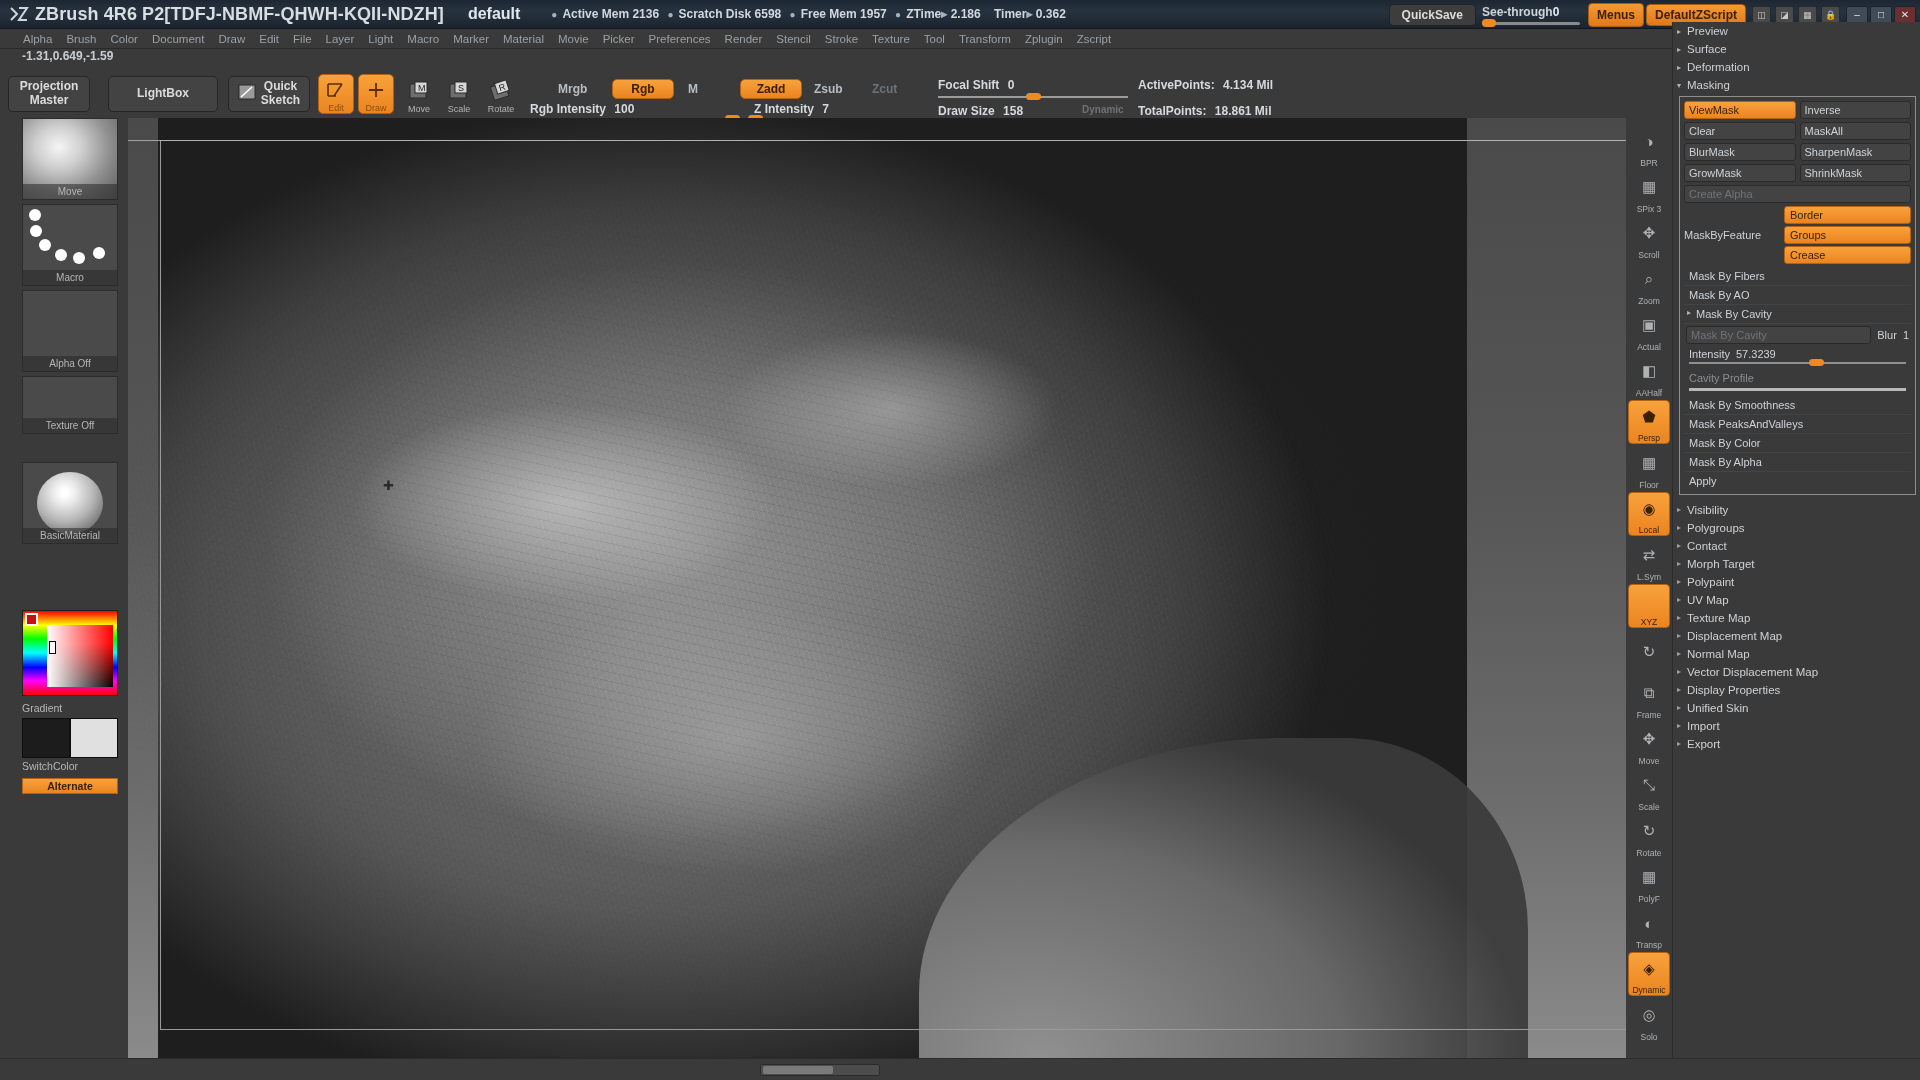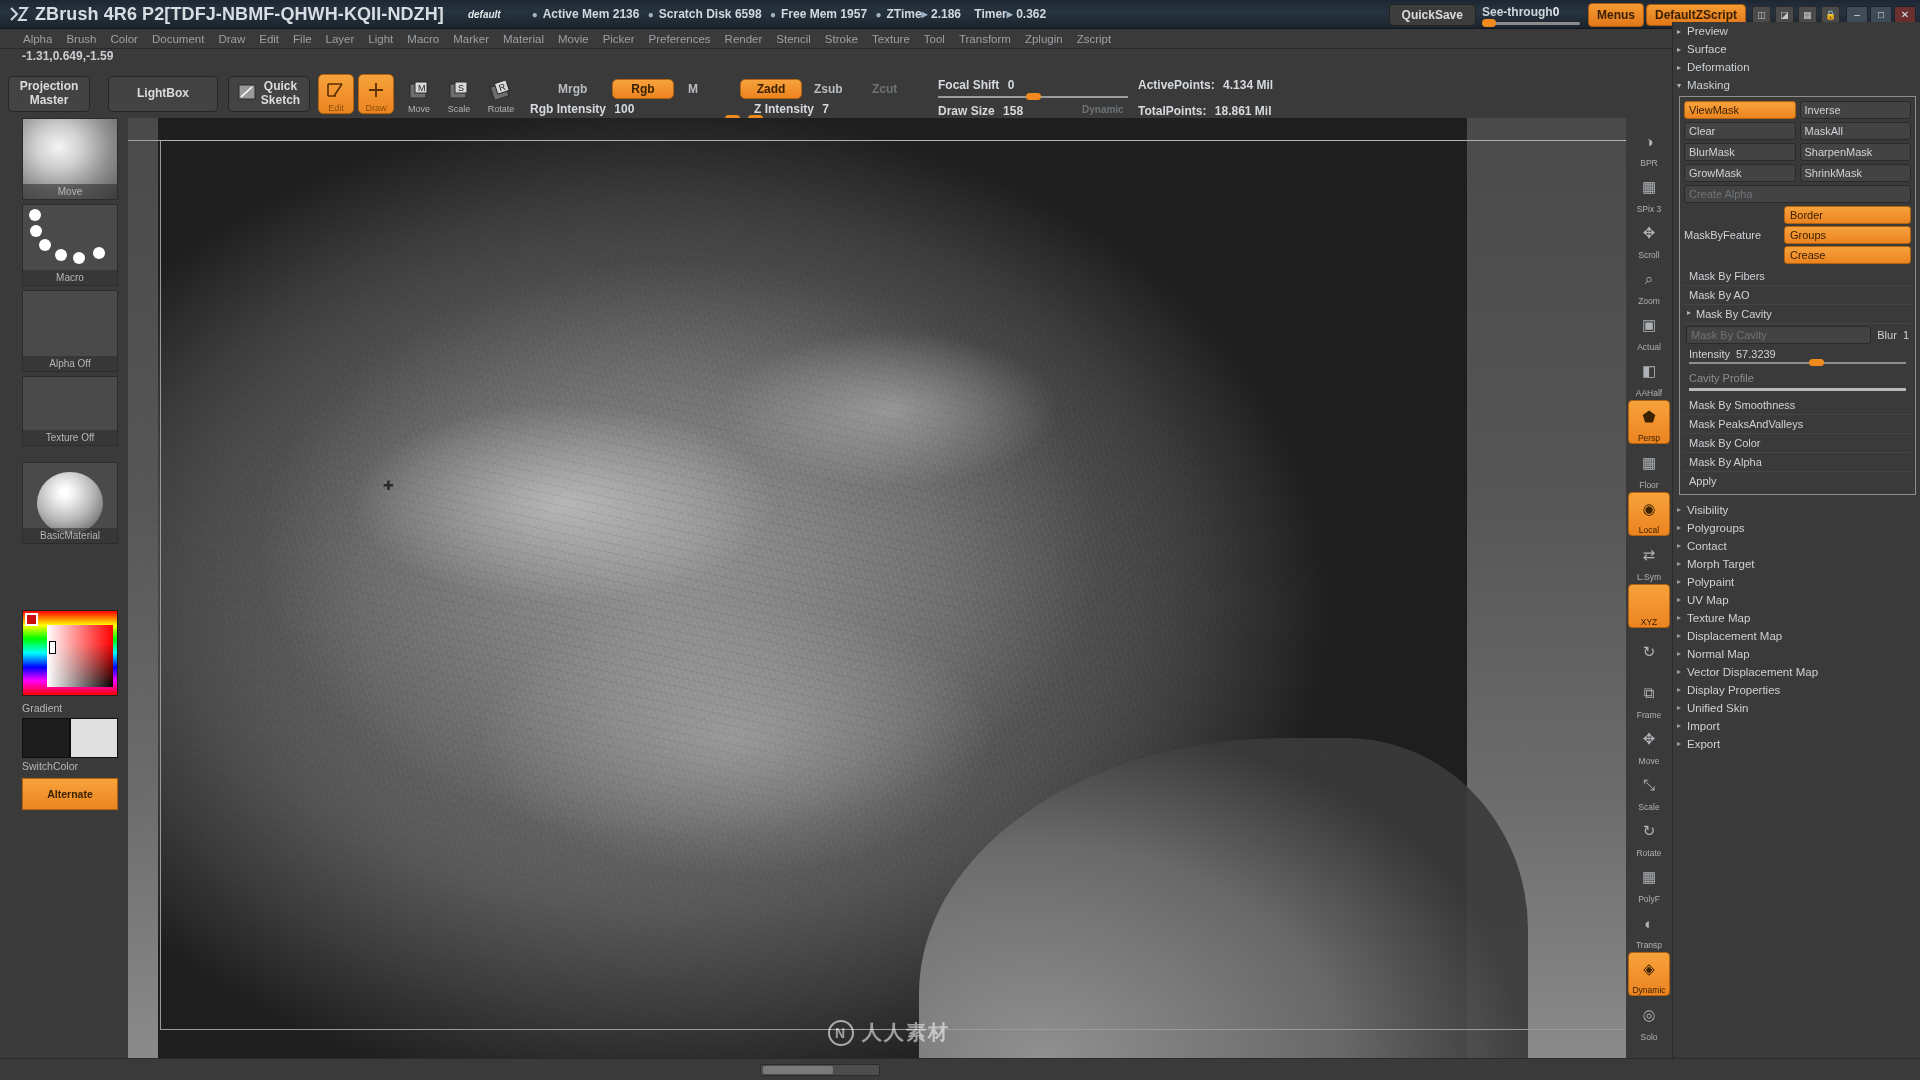--- a/index.html
+++ b/index.html
@@ -28,7 +28,7 @@
     color: #d8dde2; font-size: 18px; font-weight: bold;
     margin-left: 5px; letter-spacing: .1px; white-space: nowrap;
   }
-  .tb-default { color: #e2e7ec; font-size: 10px; font-weight: bold; margin-left: 24px; font-style: italic; }
+  .tb-default { color: #e2e7ec; font-size: 16px; font-weight: bold; margin-left: 24px; }
   .tb-stats { color: #d2d8de; font-size: 12px; font-weight: bold; margin-left: 26px; white-space: nowrap; }
   .tb-stats .dot { color: #9fb3c6; margin: 0 5px; font-size: 10px; }
   .tb-right { position: absolute; right: 0; top: 0; height: 29px; display: flex; align-items: center; }

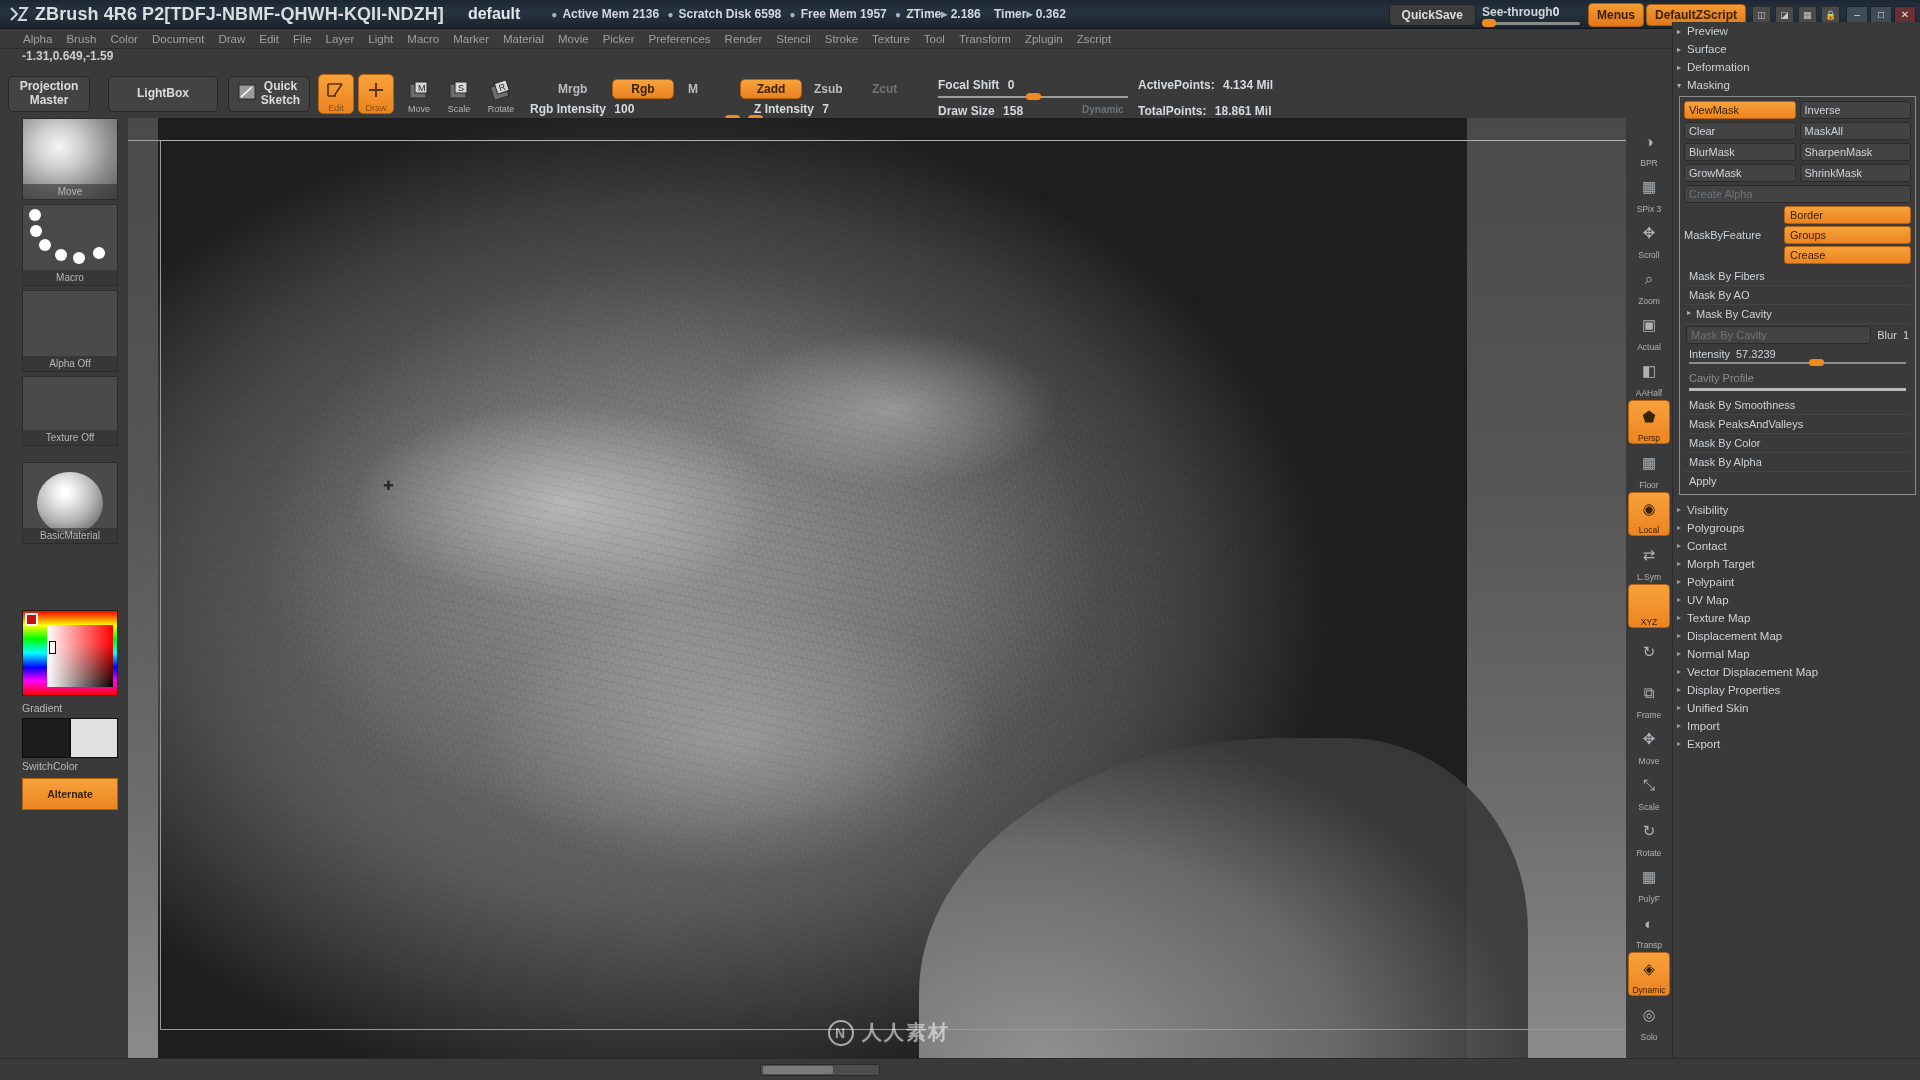--- a/index.html
+++ b/index.html
@@ -453,7 +453,7 @@
     <div class="lcell" style="top:172px;height:82px;">
       <div class="cap">Alpha Off</div>
     </div>
-    <div class="lcell" style="top:258px;height:70px;">
+    <div class="lcell" style="top:258px;height:58px;">
       <div class="cap">Texture Off</div>
     </div>
     <div class="lcell" style="top:344px;height:82px;display:flex;align-items:center;justify-content:center;">

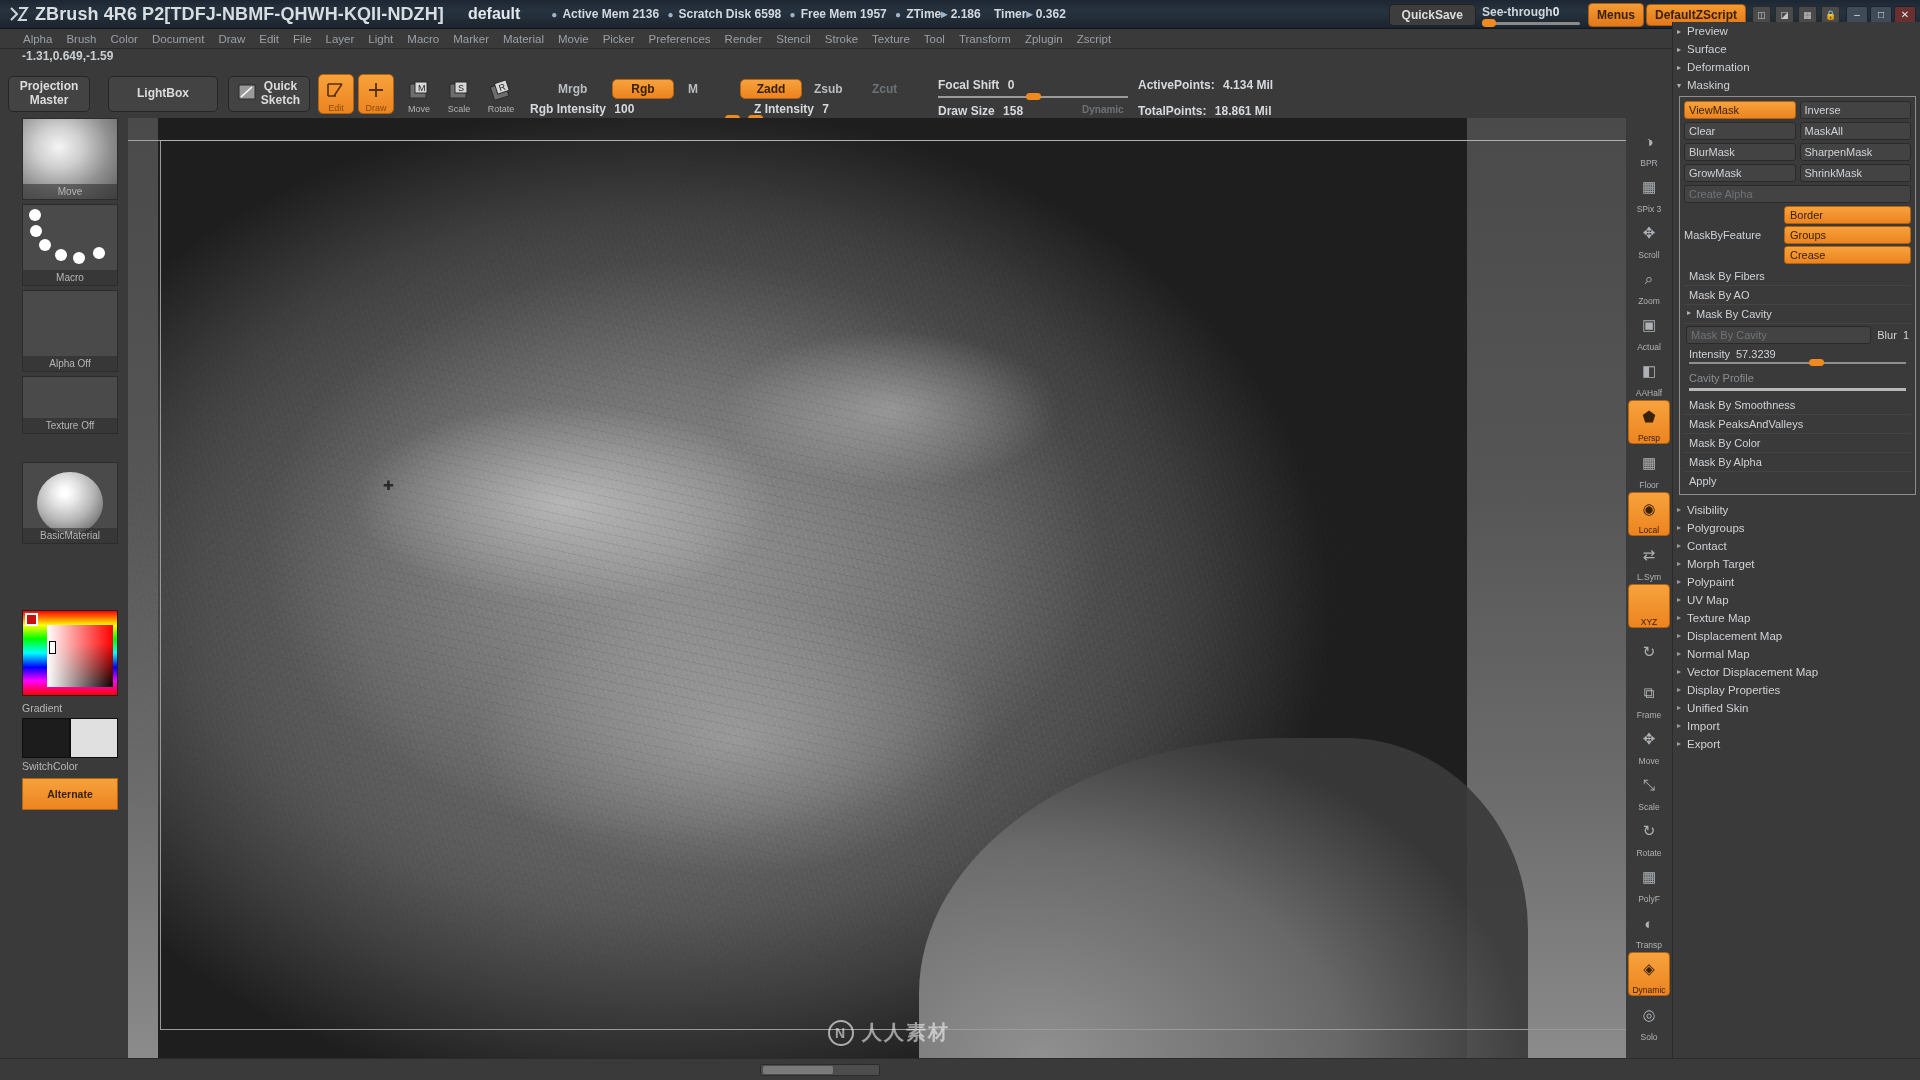--- a/index.html
+++ b/index.html
@@ -135,7 +135,7 @@
   .swatch-row { position: absolute; left: 22px; width: 96px; height: 40px; display: flex; }
   .sw-dark { width: 50%; background: #1c1c1c; border: 1px solid #0e0e0e; }
   .sw-light { width: 50%; background: #e0e0e0; border: 1px solid #0e0e0e; }
-  .alt-btn { position: absolute; left: 22px; width: 96px; height: 32px;
+  .alt-btn { position: absolute; left: 22px; width: 96px; height: 16px;
     background: linear-gradient(to bottom,#f7a23c,#ec8420); border: 1px solid #b3620f;
     color: #3a2100; font-size: 10.5px; font-weight: bold; display:flex; align-items:center; justify-content:center; }
 

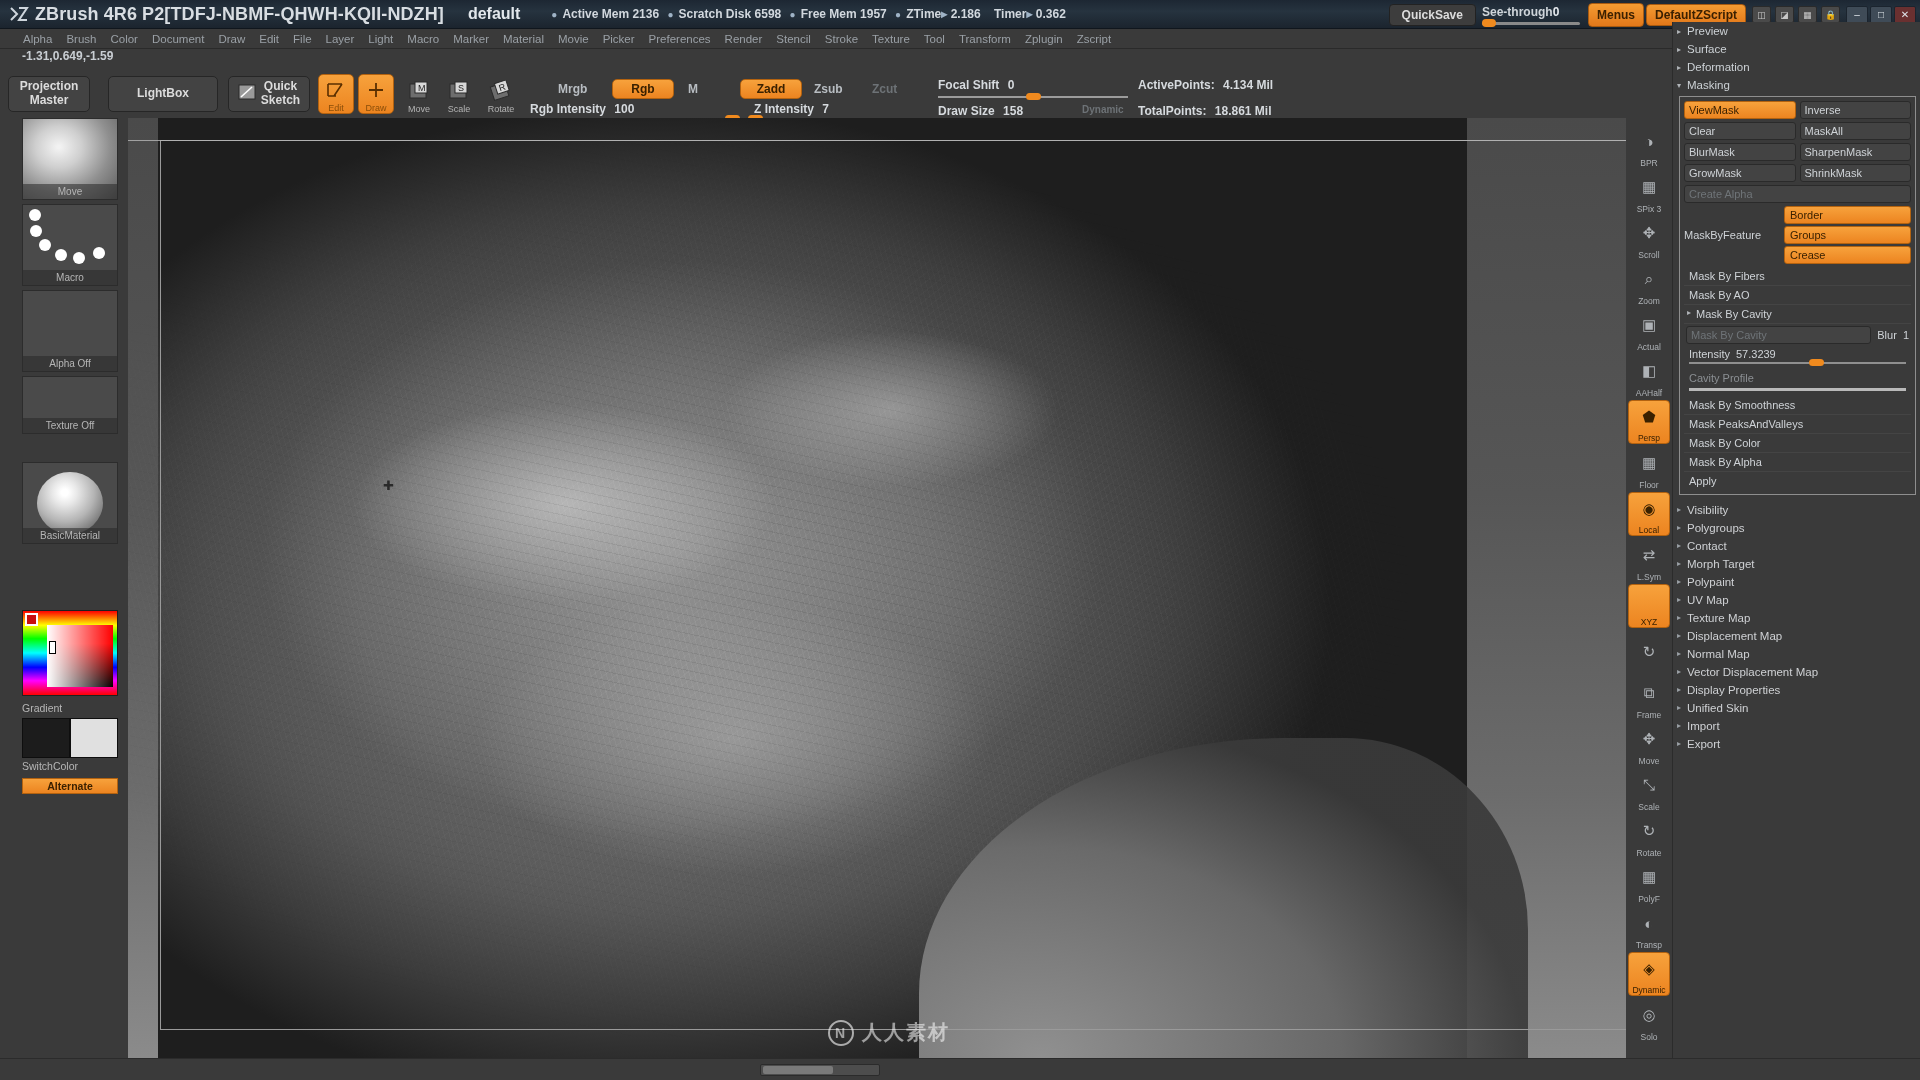--- a/index.html
+++ b/index.html
@@ -487,10 +487,6 @@
     <div class="doc-frame"></div>
     <div class="doc-topline"></div>
     <div class="cursor-x">✚</div>
-    <div class="wm">
-      <span class="mk"></span>
-      <span>人人素材</span>
-    </div>
   </div>
 
   <div class="rtools" id="rtools">

